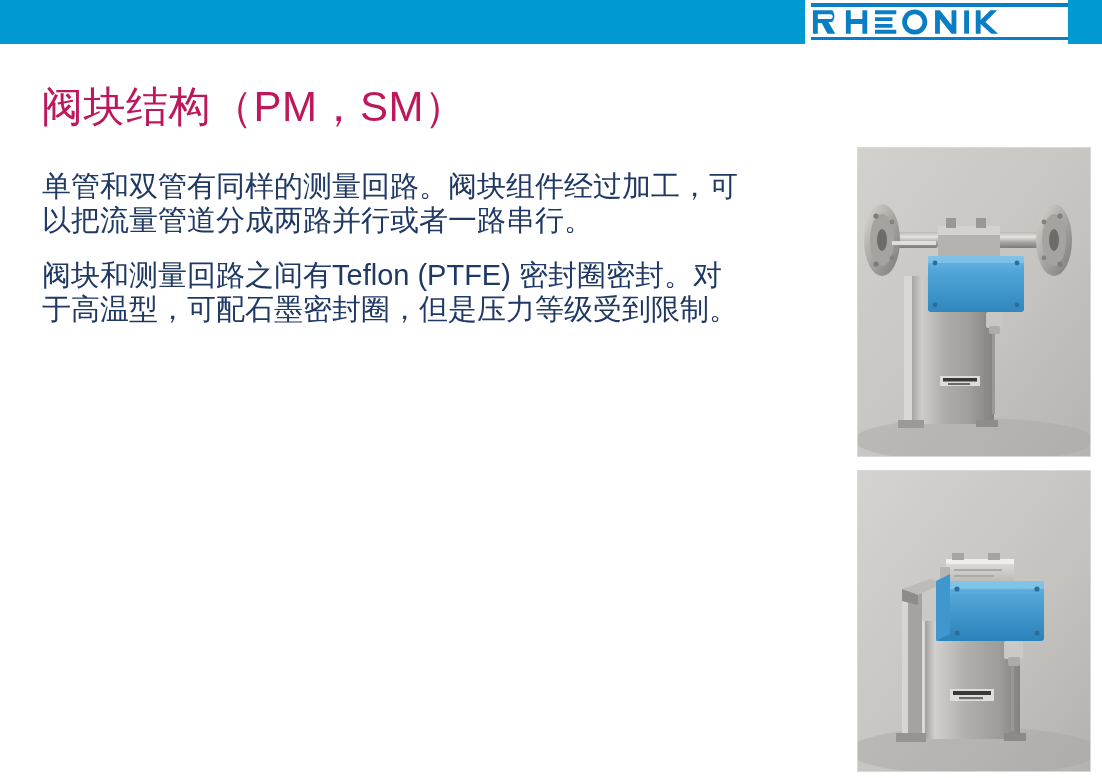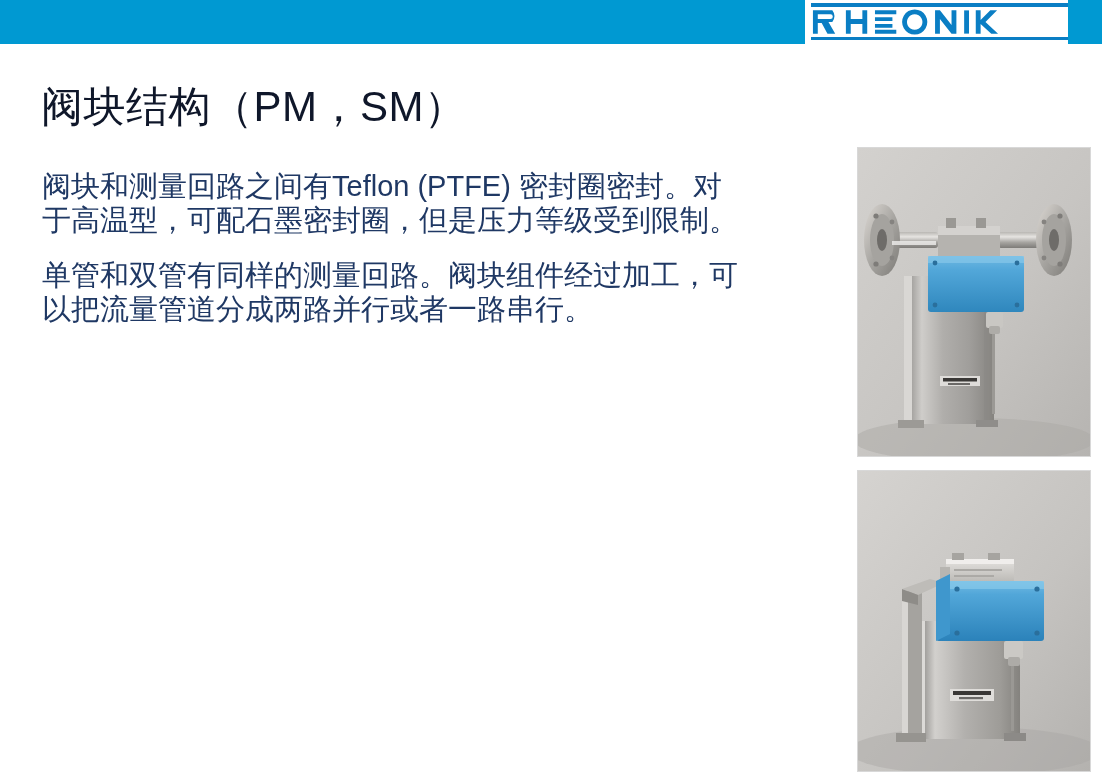--- a/index.html
+++ b/index.html
@@ -67,7 +67,7 @@
     top: 83px;
     font-size: 42px;
     line-height: 1.15;
-    color: #0f172a;
+    color: #be185d;
     letter-spacing: 0.5px;
     white-space: nowrap;
     font-weight: normal;

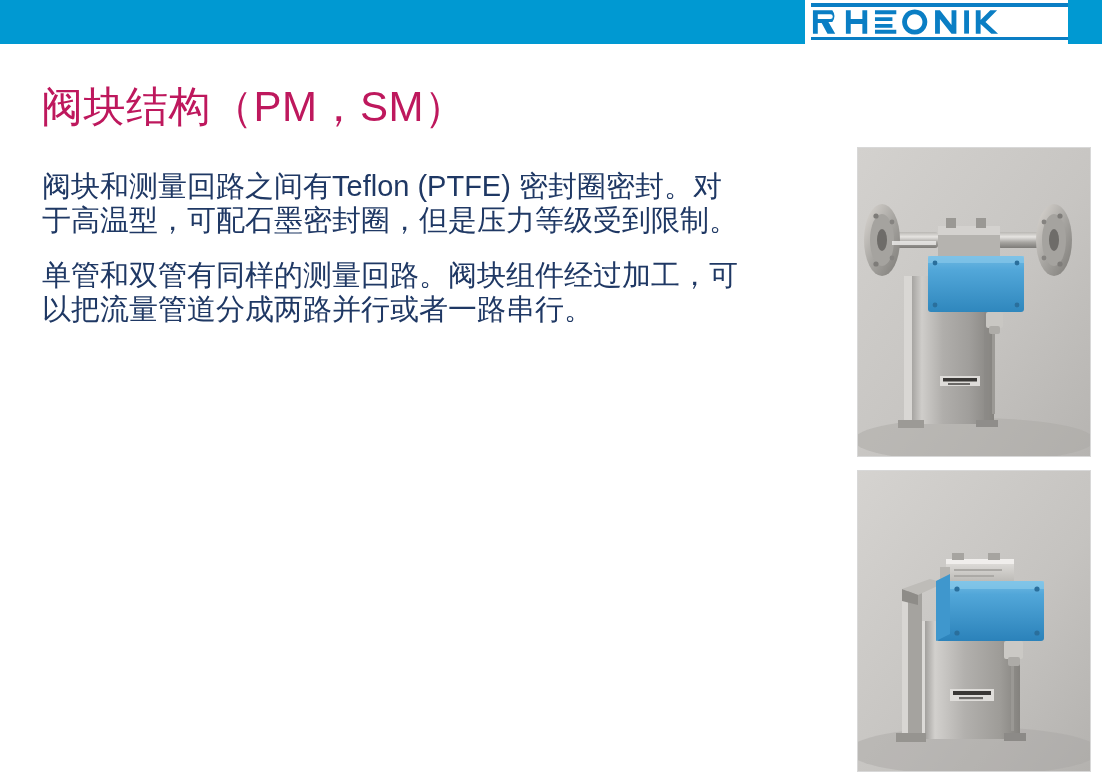--- a/index.html
+++ b/index.html
@@ -146,8 +146,8 @@
 <h1 class="slide-title">阀块结构（PM，SM）</h1>
 
 <div class="body-col">
+  <p class="para">单管和双管有同样的测量回路。阀块组件经过加工，可以把流量管道分成两路并行或者一路串行。</p>
   <p class="para">阀块和测量回路之间有Teflon (PTFE) 密封圈密封。对于高温型，可配石墨密封圈，但是压力等级受到限制。</p>
-  <p class="para">单管和双管有同样的测量回路。阀块组件经过加工，可以把流量管道分成两路并行或者一路串行。</p>
 </div>
 
 <div class="photo" id="photo-1">

